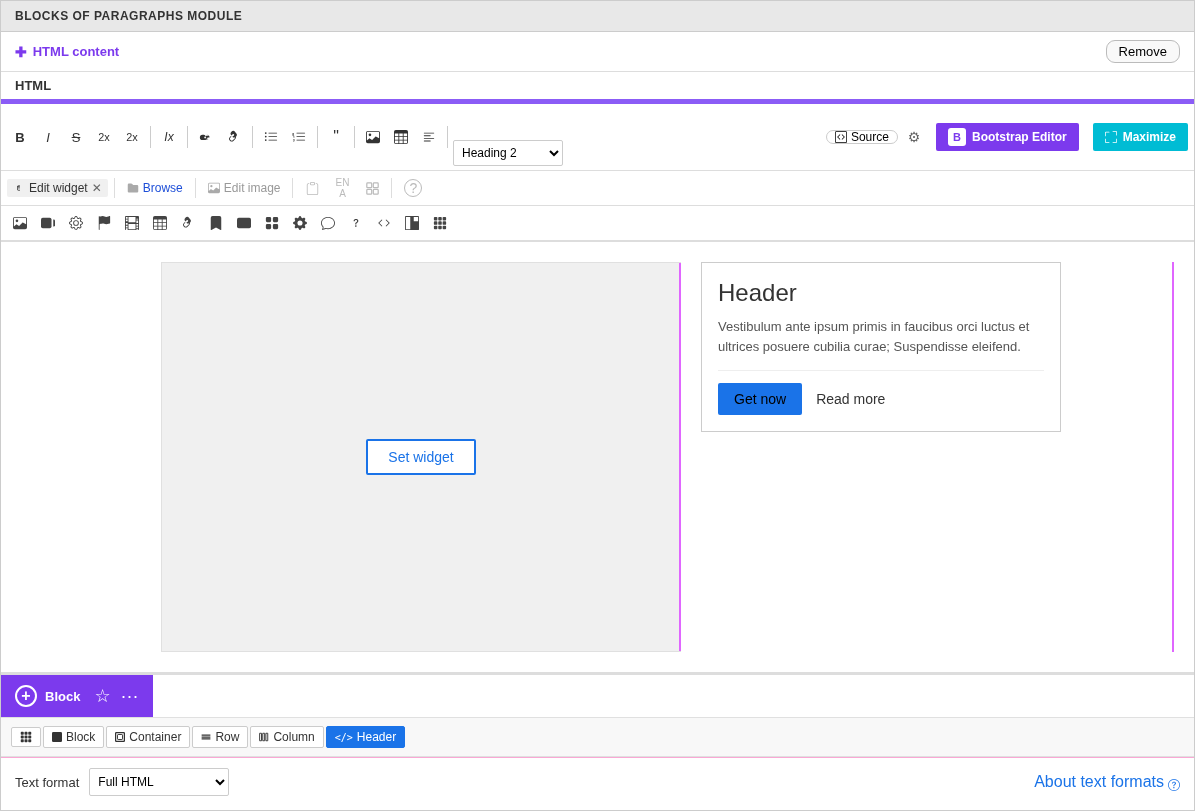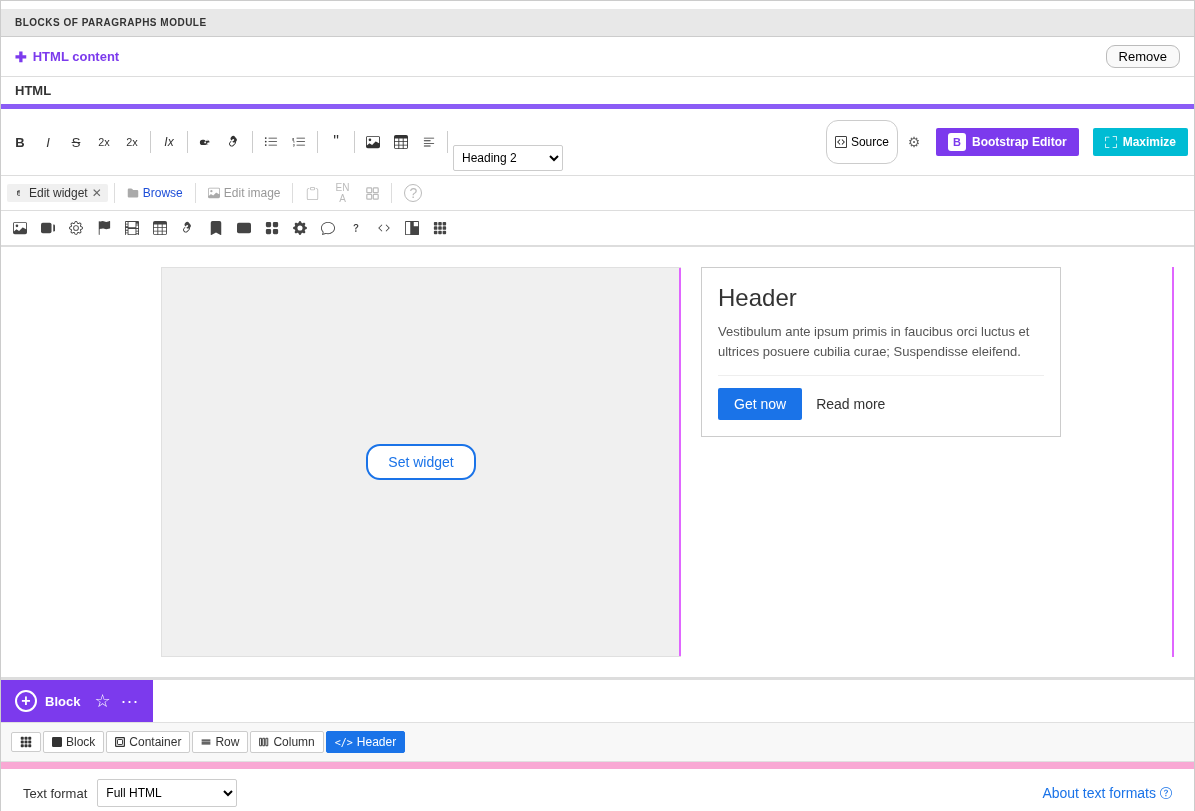--- a/index.html
+++ b/index.html
@@ -11,11 +11,10 @@
     .module-title-bar {
       background: #e8e8e8;
       padding: 8px 14px;
-      font-size: 10px;
+      font-size: 12px;
       font-weight: bold;
       letter-spacing: 0.5px;
       border-bottom: 1px solid #ccc;
-      margin-top: 8px;
     }
 
     

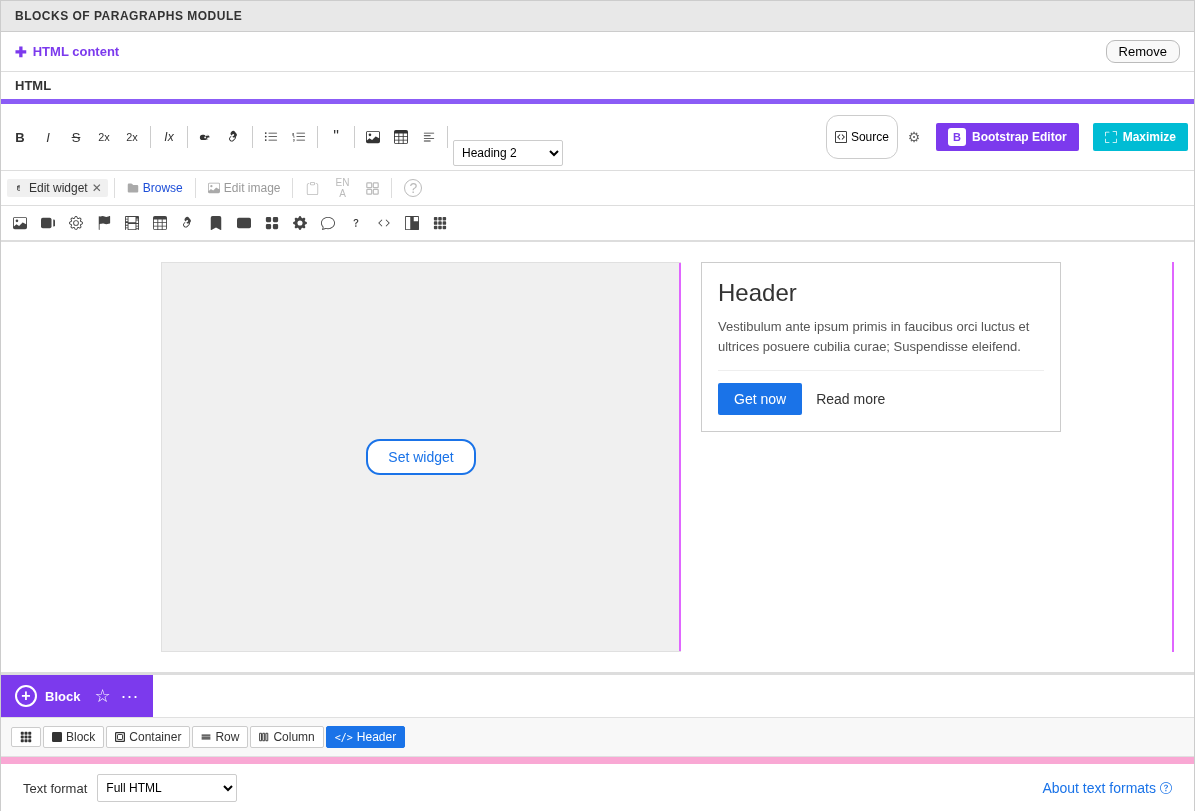--- a/index.html
+++ b/index.html
@@ -95,7 +95,7 @@
       display: inline-flex;
       align-items: center;
       gap: 4px;
-      height: 44px;
+      height: 14px;
       border: 1px solid #ccc;
       background: #fff;
       font-size: 12px;

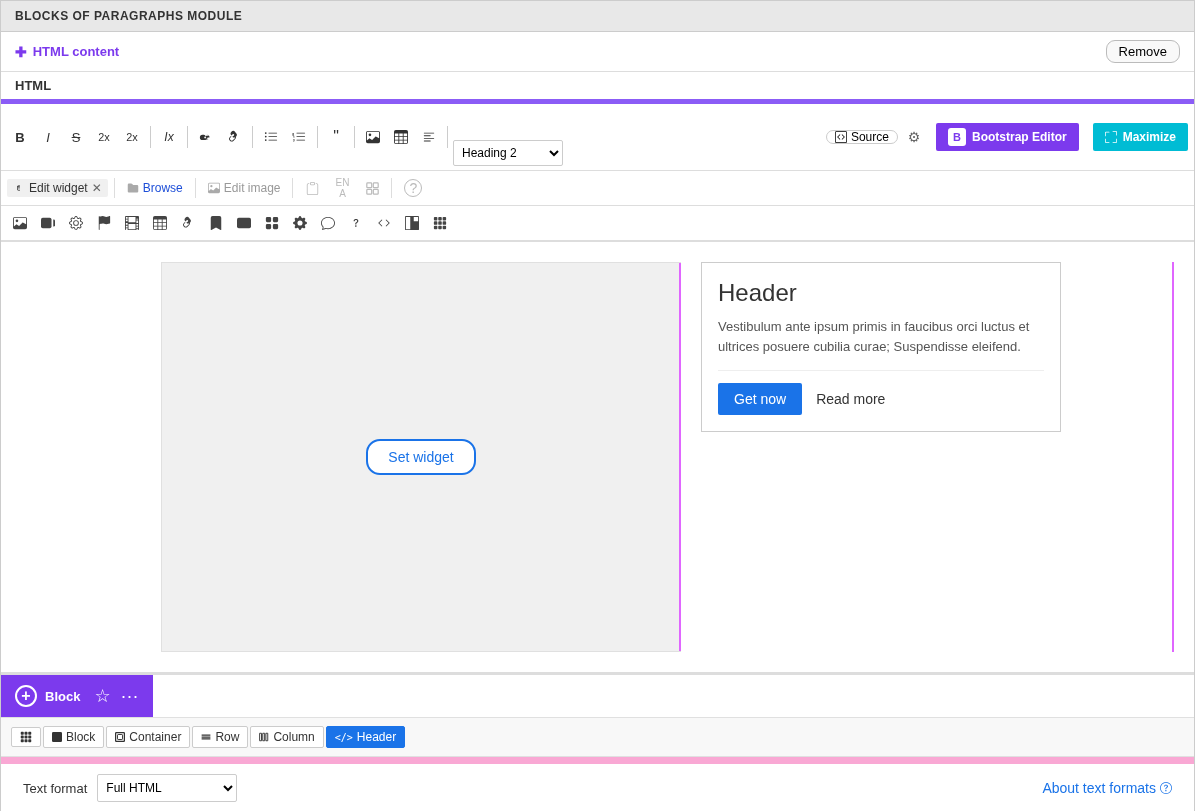--- a/index.html
+++ b/index.html
@@ -302,7 +302,7 @@
     }
     .get-now-btn {
       background: #1a73e8;
-      color: #ffffff;
+      color: #000000;
       border: none;
       padding: 8px 16px;
       font-size: 14px;

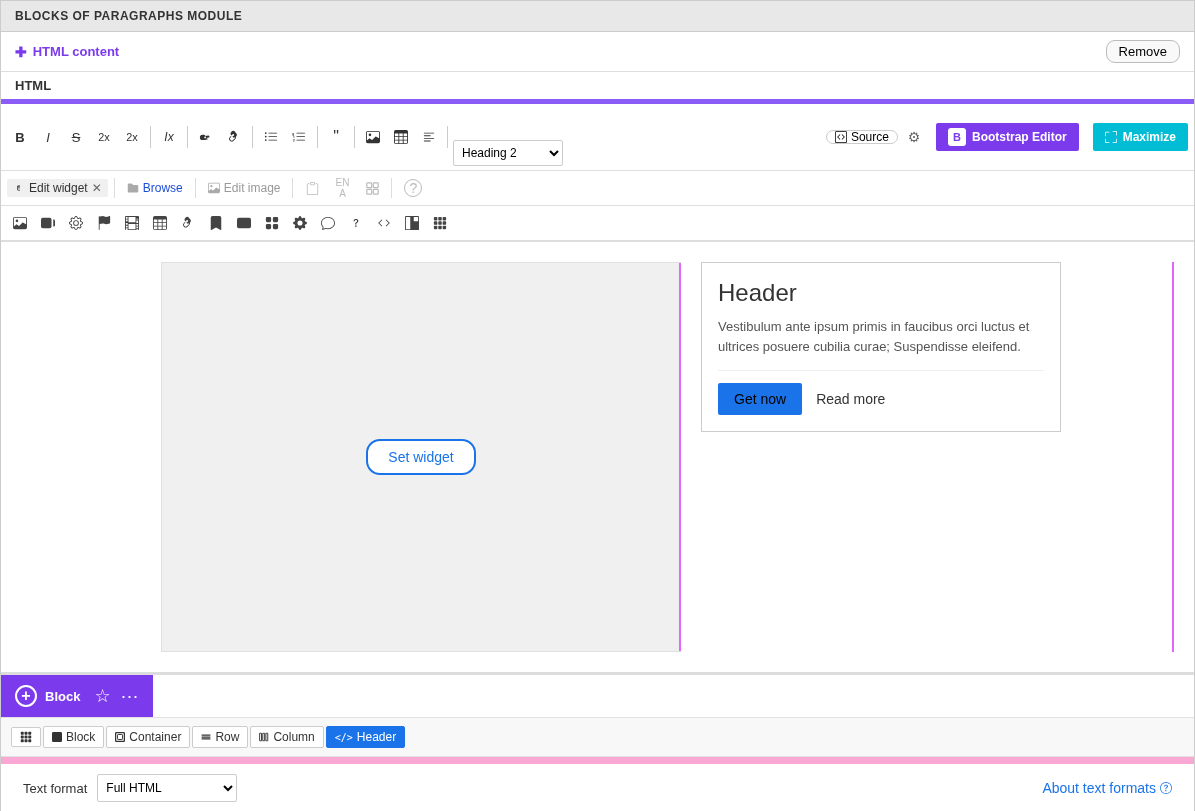--- a/index.html
+++ b/index.html
@@ -258,7 +258,7 @@
       padding: 8px 20px;
       font-size: 14px;
       cursor: pointer;
-      border-radius: 14px;
+      border-radius: 2px;
     }
 
     .right-panel {

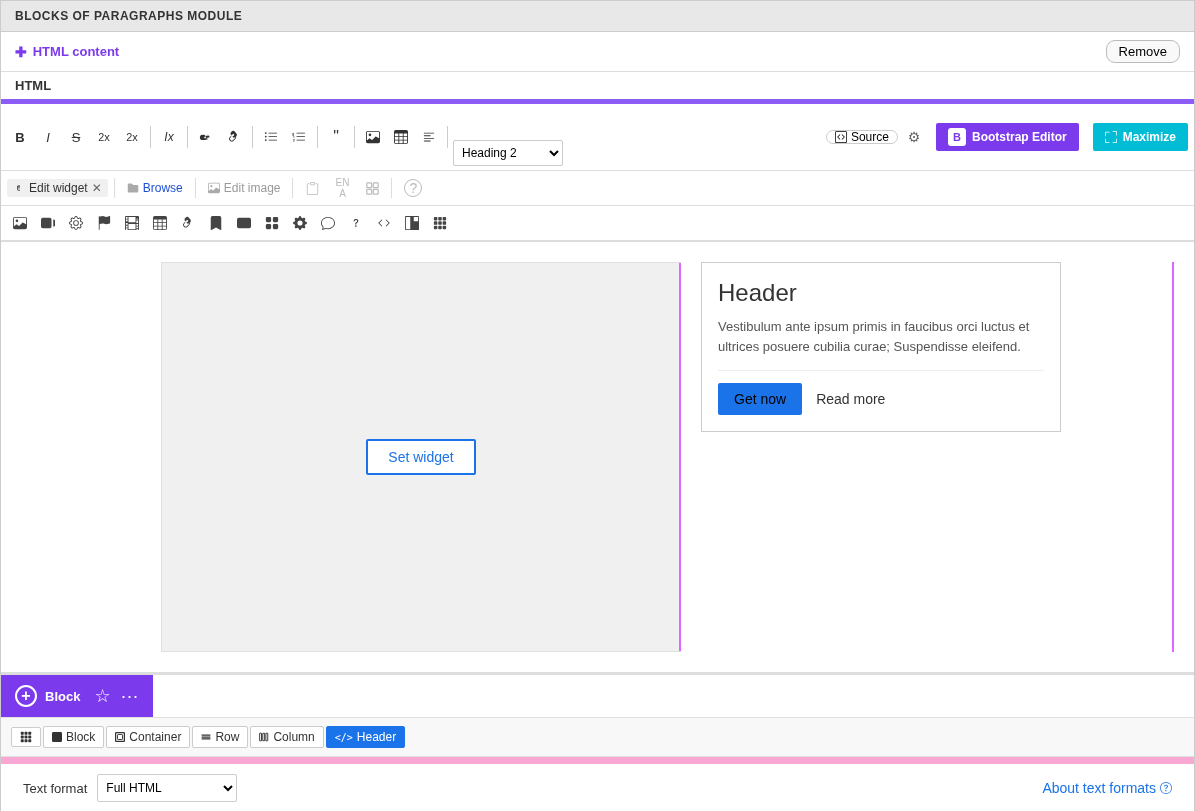--- a/index.html
+++ b/index.html
@@ -398,9 +398,9 @@
       display: flex;
       align-items: center;
       justify-content: space-between;
-      padding: 10px 22px;
-      background: #fff;
-      border-top: 7px solid #f9a8d4;
+      padding: 10px 14px;
+      background: #fff;
+      border-top: 1px solid #f9a8d4;
     }
     .text-format-left {
       display: flex;

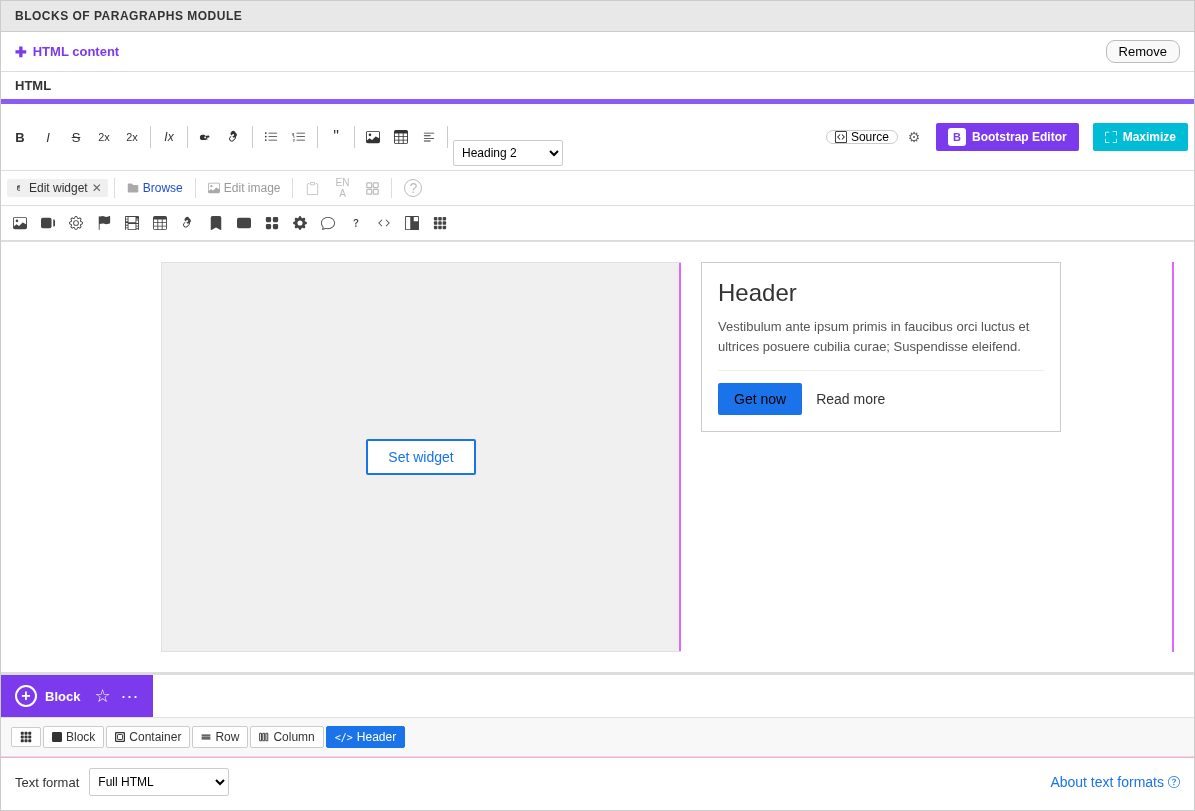--- a/index.html
+++ b/index.html
@@ -423,10 +423,10 @@
     }
     .about-link {
       color: #1a73e8;
-      font-size: 14px;
-      cursor: pointer;
-      display: flex;
-      align-items: center;
+      font-size: 16px;
+      cursor: pointer;
+      display: flex;
+      align-items: flex-end;
       gap: 4px;
     }
   </style>

